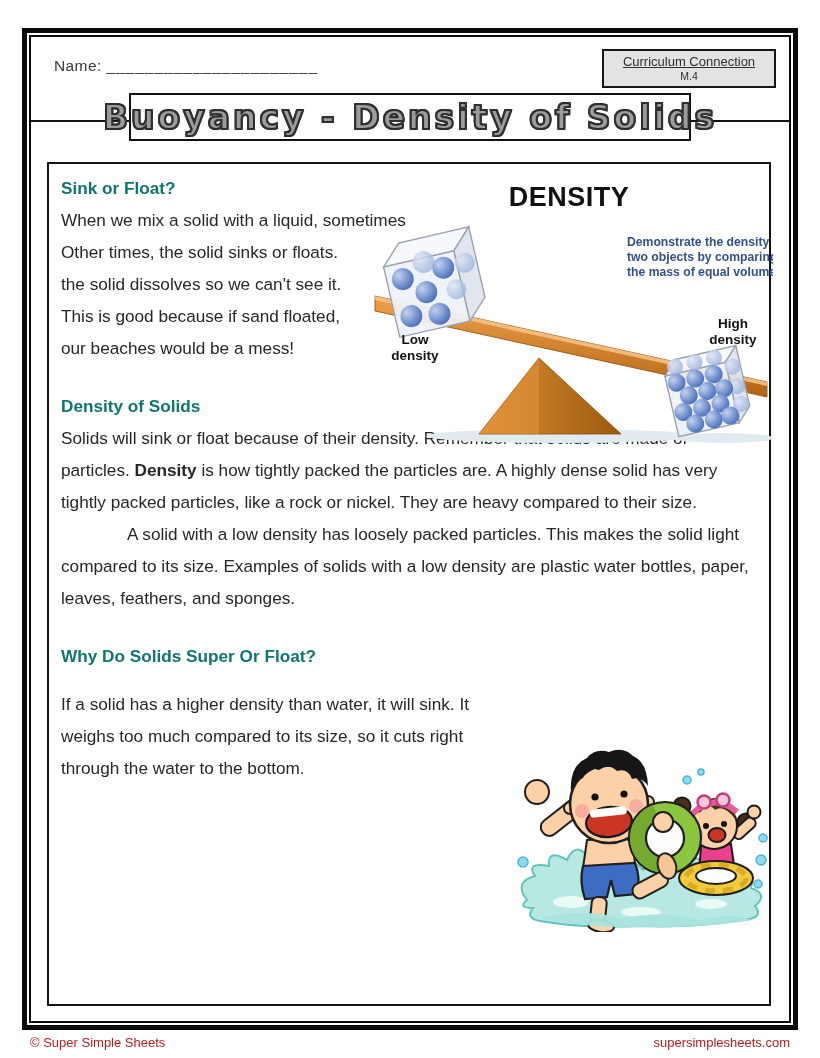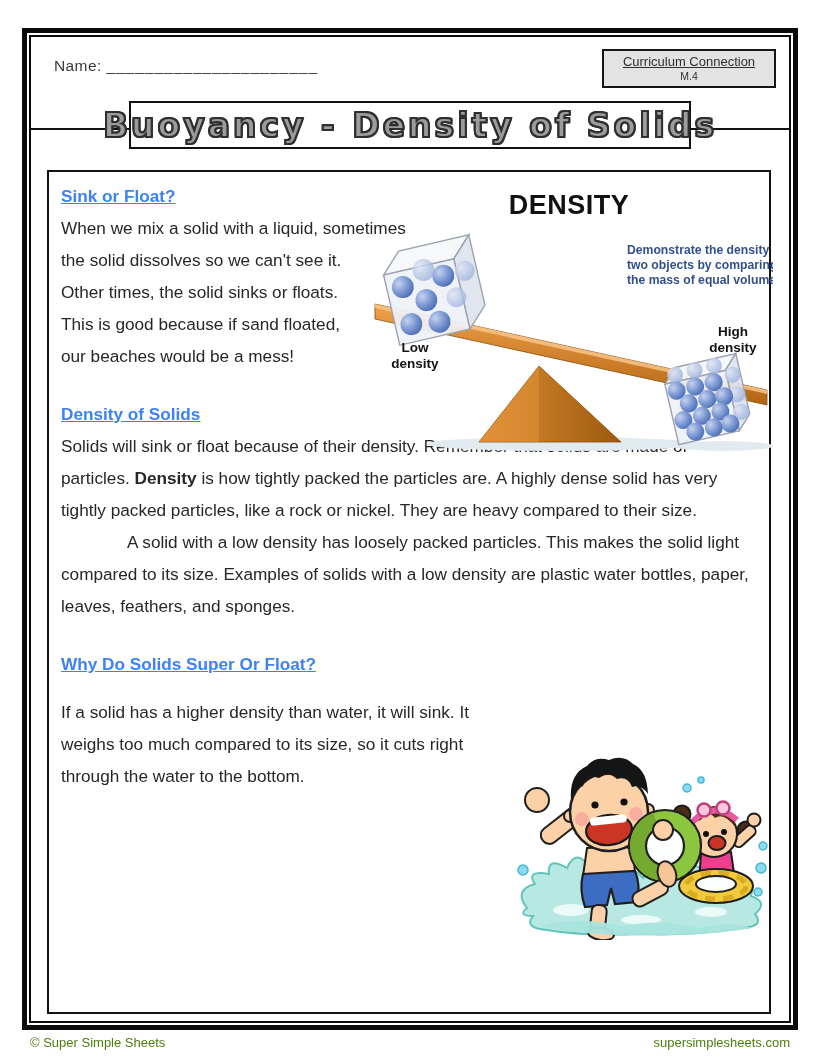--- a/index.html
+++ b/index.html
@@ -25,7 +25,7 @@
   
   .title-band{position:relative;height:56px;}
   .rule{position:absolute;left:-13px;right:-13px;top:27px;height:2px;background:#121212;}
-  .title-box{position:relative;width:562px;height:48px;margin:12px auto;background:#fff;
+  .title-box{position:relative;width:562px;height:48px;margin:4px auto;background:#fff;
              border:2px solid #121212;box-sizing:border-box;z-index:1;
              display:flex;align-items:center;justify-content:center;}
   .bubble{font-family:"DejaVu Sans",sans-serif;font-size:33px;font-weight:bold;letter-spacing:3px;

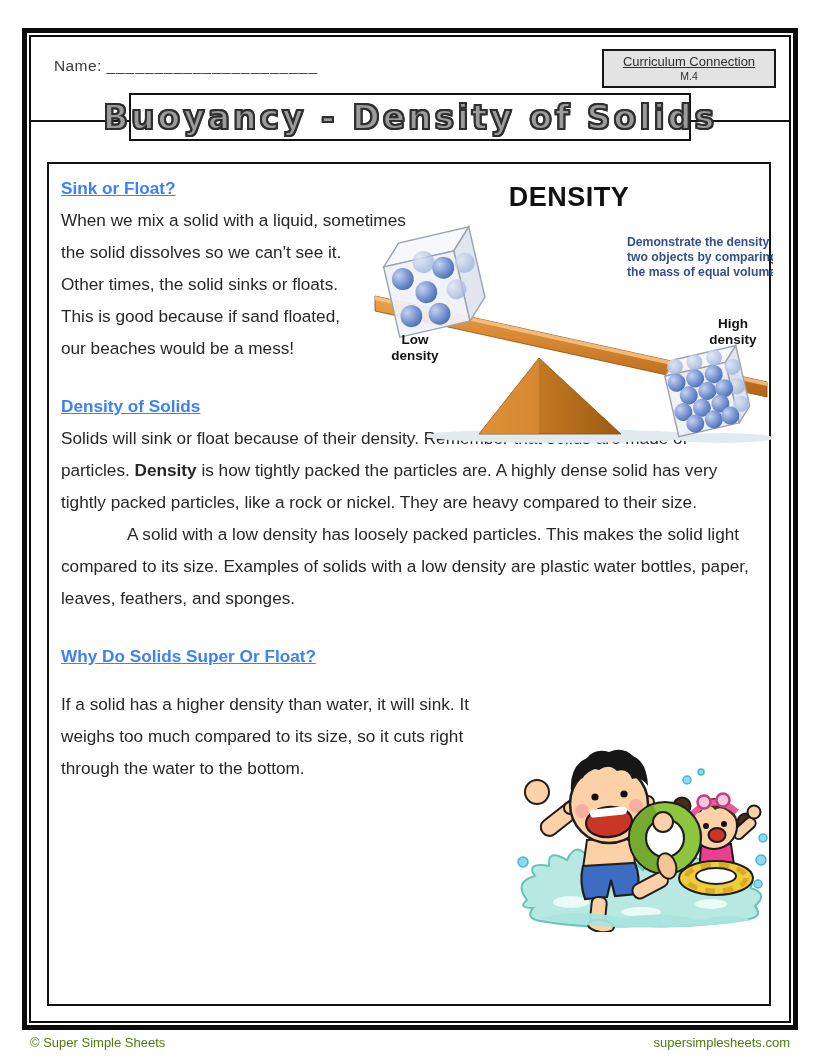--- a/index.html
+++ b/index.html
@@ -37,7 +37,7 @@
   .content-box{position:relative;margin:13px 0 0 3px;width:724px;height:844px;
                border:2px solid #121212;box-sizing:border-box;padding:8px 12px 0;
                font-size:17.2px;line-height:32px;color:#272727;}
-  .sec-heading{font-size:17.2px;font-weight:bold;color:#3b82f6;line-height:32px;margin:26px 0 0;text-decoration:underline;}
+  .sec-heading{font-size:17.2px;font-weight:bold;color:#0f766e;line-height:32px;margin:26px 0 0;}
   .sec-heading.first{margin-top:0;}
   .para{margin:0;}
   .para.indent{text-indent:66px;}

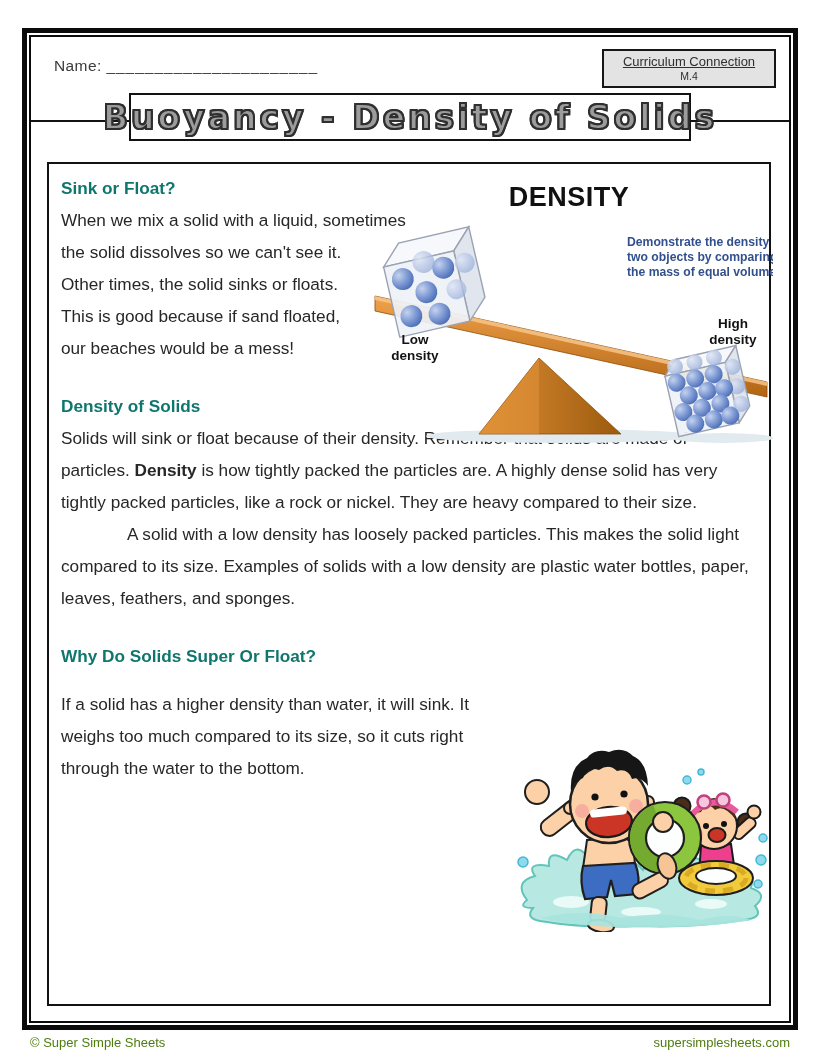--- a/index.html
+++ b/index.html
@@ -86,8 +86,8 @@
         <div class="sec-heading first">Sink or Float?</div>
         <div>
           <div class="text-line">When we mix a solid with a liquid, sometimes</div>
+          <div class="text-line">Other times, the solid sinks or floats.</div>
           <div class="text-line">the solid dissolves so we can't see it.</div>
-          <div class="text-line">Other times, the solid sinks or floats.</div>
           <div class="text-line">This is good because if sand floated,</div>
           <div class="text-line">our beaches would be a mess!</div>
         </div>

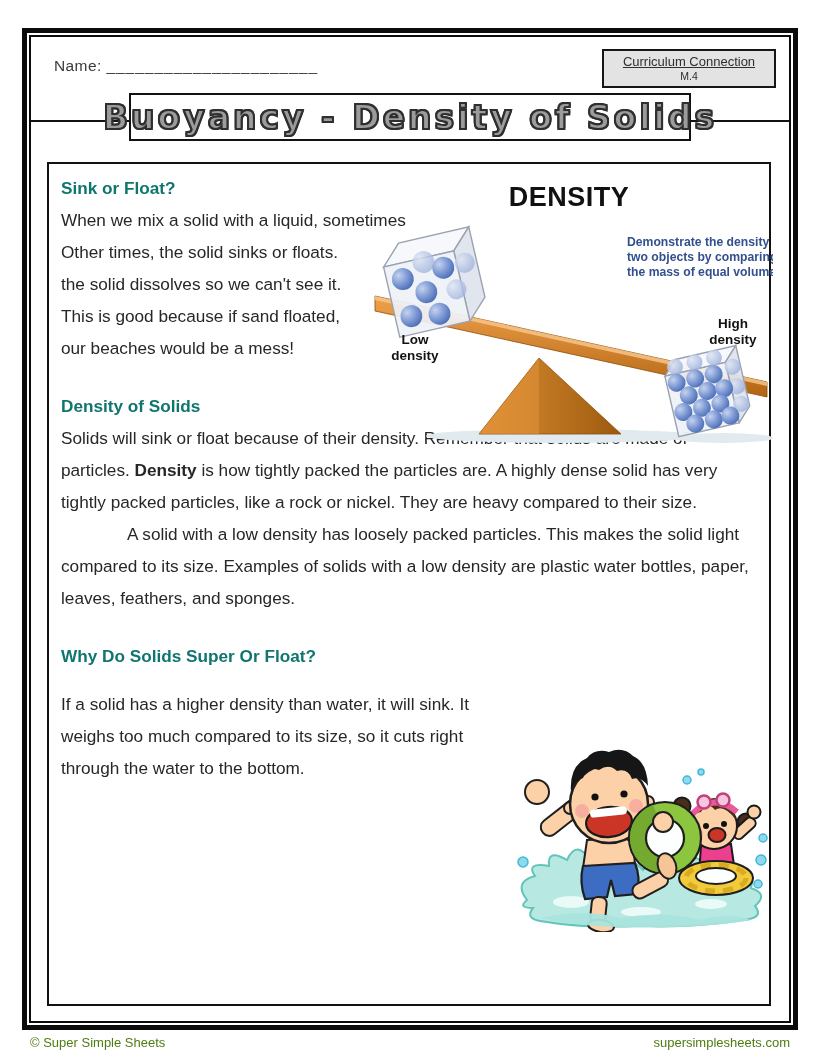--- a/index.html
+++ b/index.html
@@ -53,7 +53,7 @@
 
   
   .footer{position:absolute;left:30px;right:30px;top:1035px;display:flex;
-          justify-content:space-between;font-size:13px;color:#4d7c0f;}
+          justify-content:space-between;font-size:13px;color:#b91c1c;}
 </style>
 </head>
 <body>

